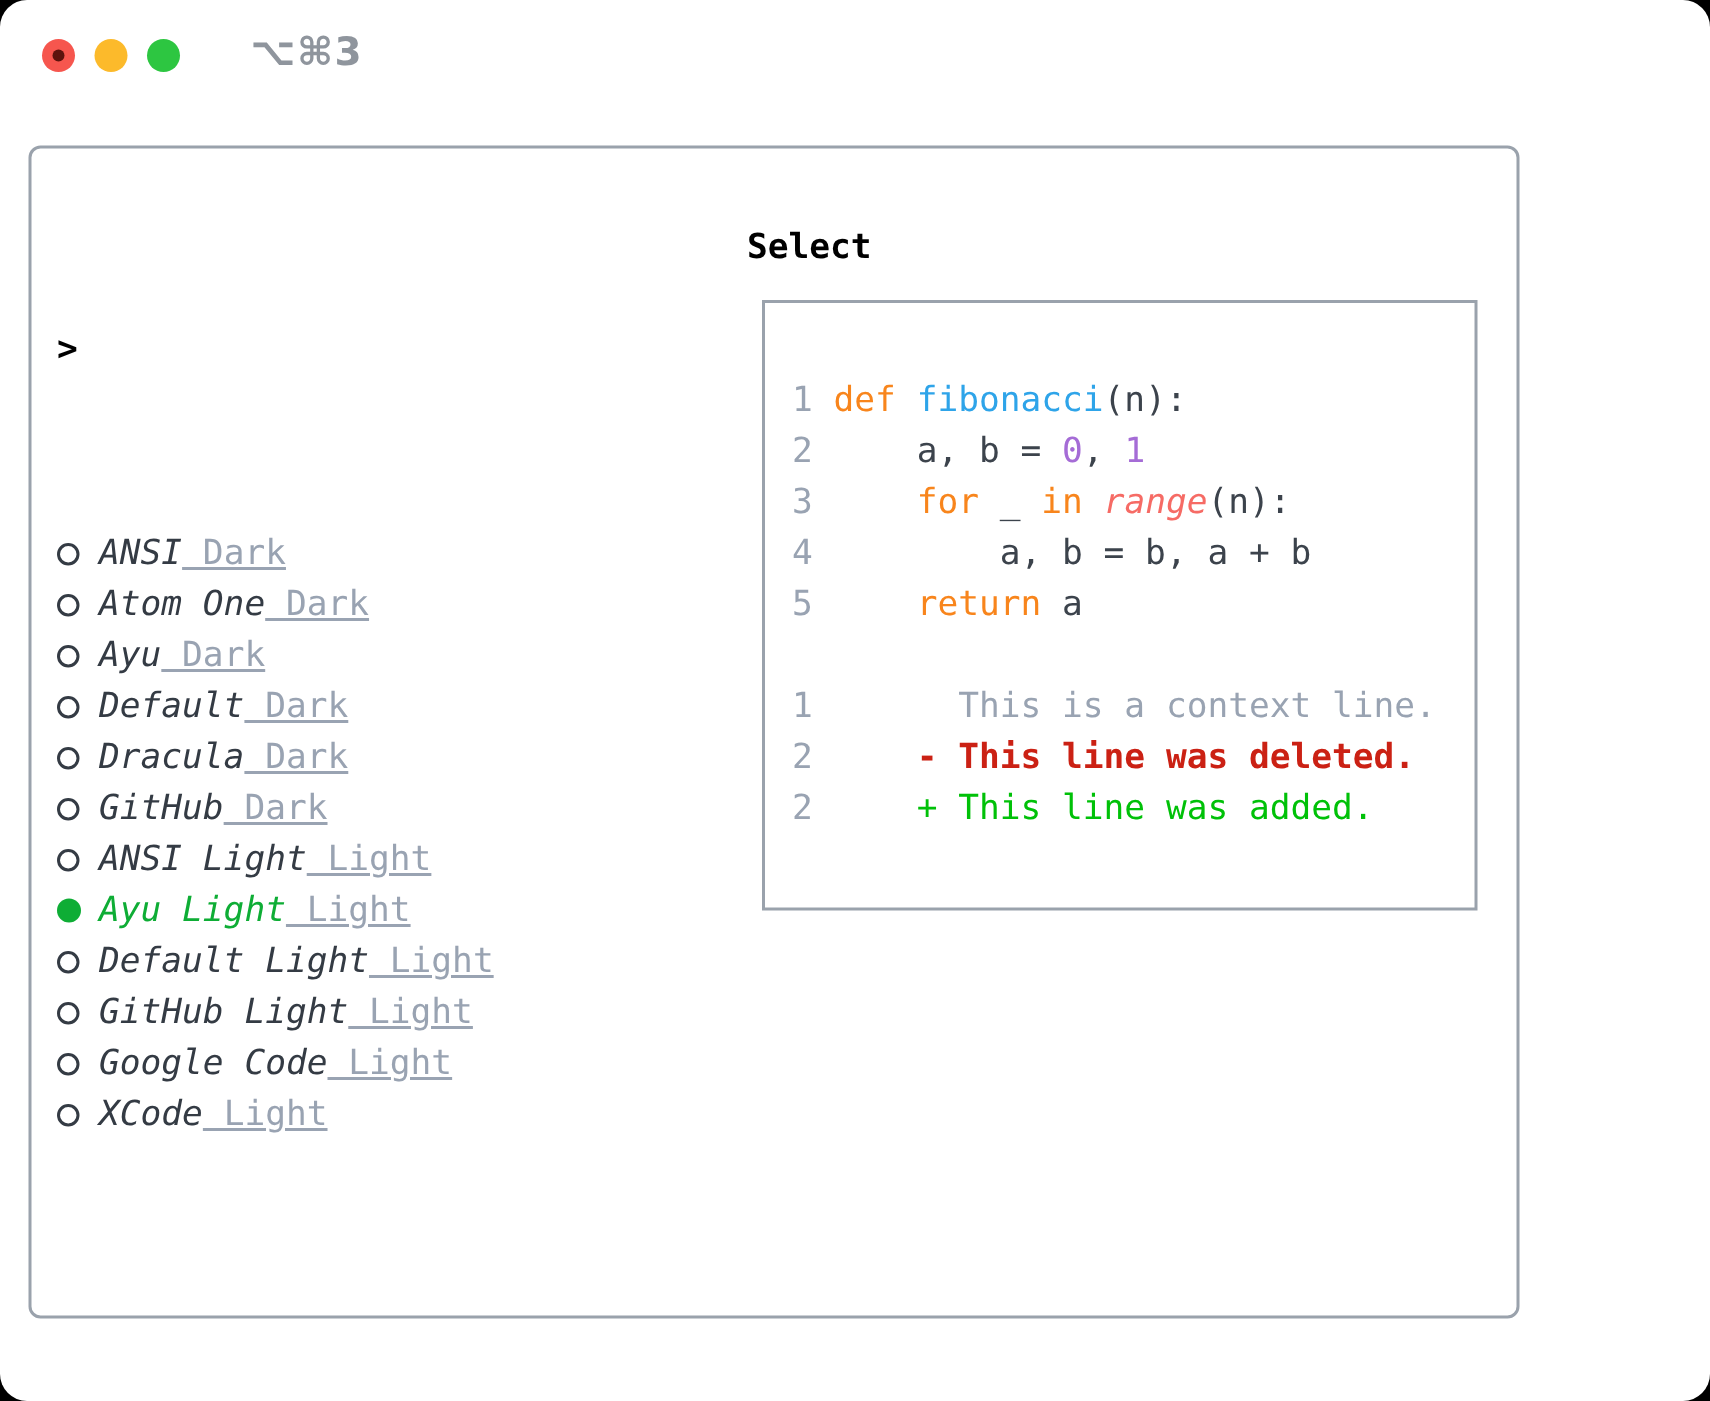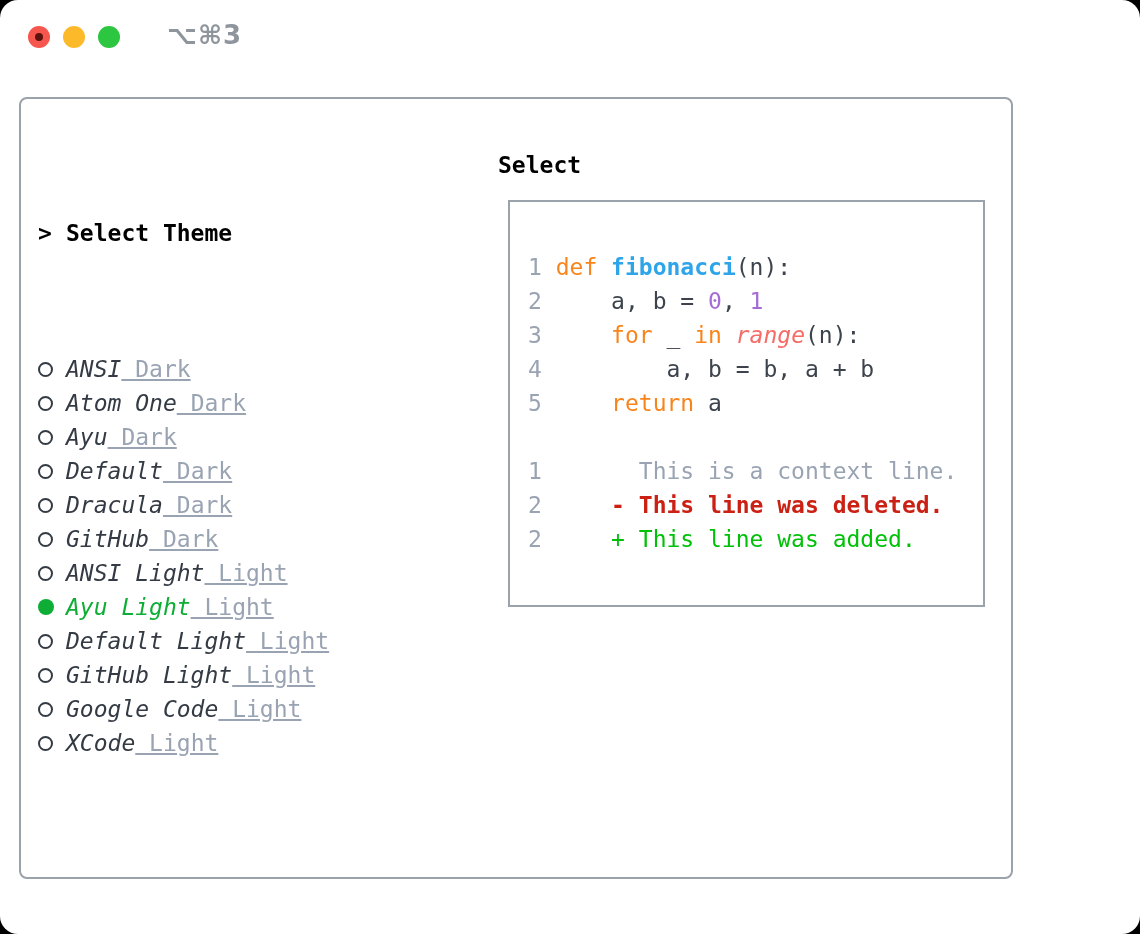--- a/index.html
+++ b/index.html
@@ -85,7 +85,6 @@
     <div class="left-col">
       <div class="row">
         <span class="marker arrow">&gt;</span>
-        <span class="h">Select Theme</span>
       </div>
 
       <div id="theme-items"><div class="row"><span class="marker"><span class="circle"></span></span><span class="name">ANSI</span><span class="variant"> Dark</span></div><div class="row"><span class="marker"><span class="circle"></span></span><span class="name">Atom One</span><span class="variant"> Dark</span></div><div class="row"><span class="marker"><span class="circle"></span></span><span class="name">Ayu</span><span class="variant"> Dark</span></div><div class="row"><span class="marker"><span class="circle"></span></span><span class="name">Default</span><span class="variant"> Dark</span></div><div class="row"><span class="marker"><span class="circle"></span></span><span class="name">Dracula</span><span class="variant"> Dark</span></div><div class="row"><span class="marker"><span class="circle"></span></span><span class="name">GitHub</span><span class="variant"> Dark</span></div><div class="row"><span class="marker"><span class="circle"></span></span><span class="name">ANSI Light</span><span class="variant"> Light</span></div><div class="row selected"><span class="marker"><span class="circle filled"></span></span><span class="name">Ayu Light</span><span class="variant"> Light</span></div><div class="row"><span class="marker"><span class="circle"></span></span><span class="name">Default Light</span><span class="variant"> Light</span></div><div class="row"><span class="marker"><span class="circle"></span></span><span class="name">GitHub Light</span><span class="variant"> Light</span></div><div class="row"><span class="marker"><span class="circle"></span></span><span class="name">Google Code</span><span class="variant"> Light</span></div><div class="row"><span class="marker"><span class="circle"></span></span><span class="name">XCode</span><span class="variant"> Light</span></div></div>

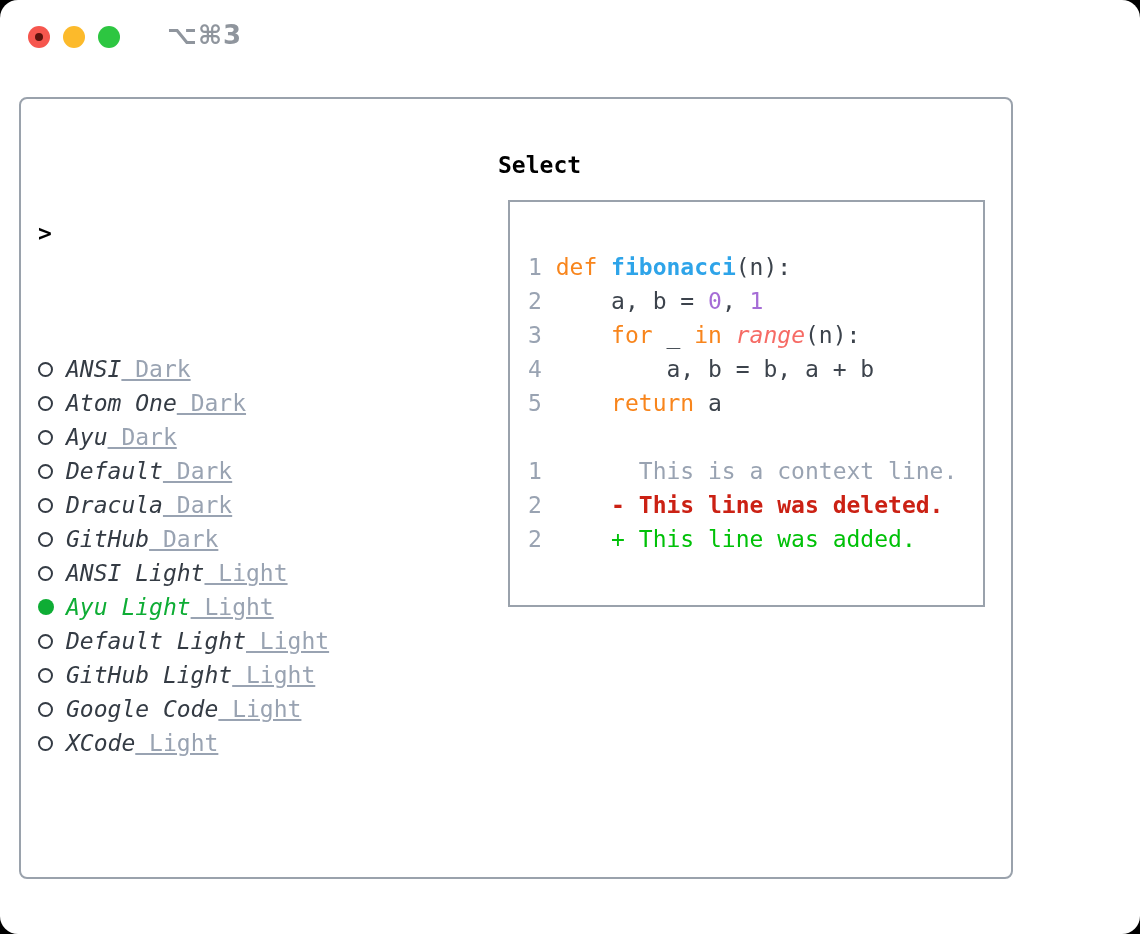--- a/index.html
+++ b/index.html
@@ -59,7 +59,7 @@
   .c-ln{color:var(--lineNum);}
   .c-tx{color:var(--codeText);}
   .c-kw{color:var(--kwOrange);}
-  .c-fn{color:var(--fnBlue);font-weight:bold;}
+  .c-fn{color:var(--fnBlue);}
   .c-num{color:var(--numPurple);}
   .c-call{color:var(--callCoral);font-style:italic;}
   .c-ctx{color:var(--lineNum);}

